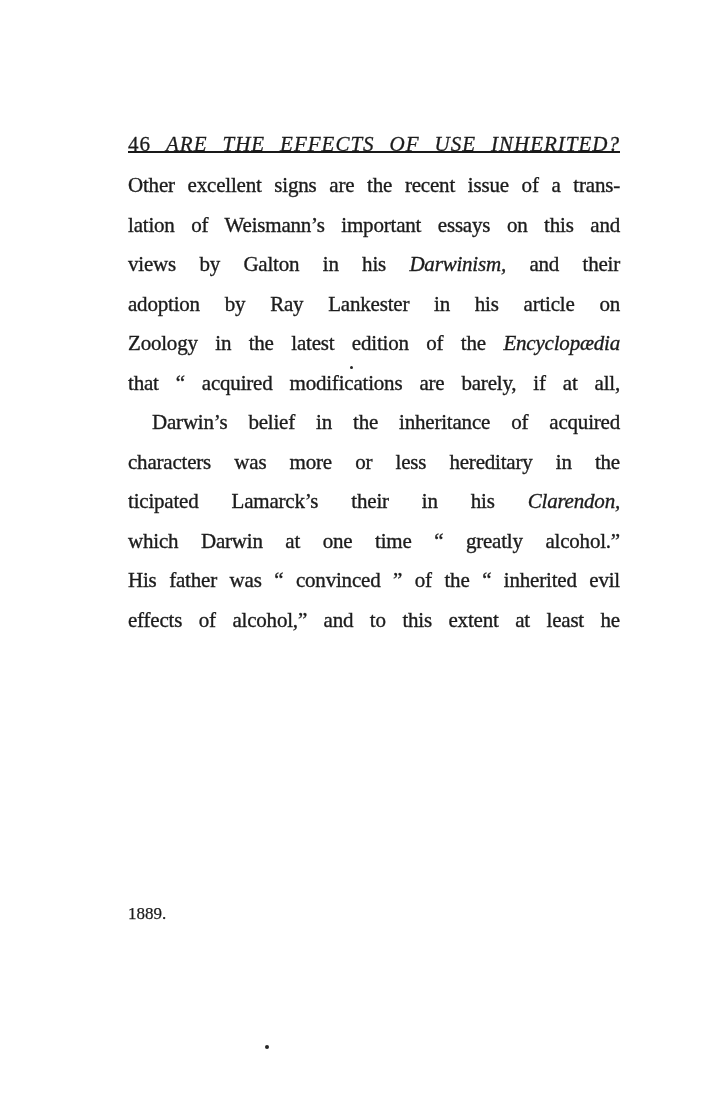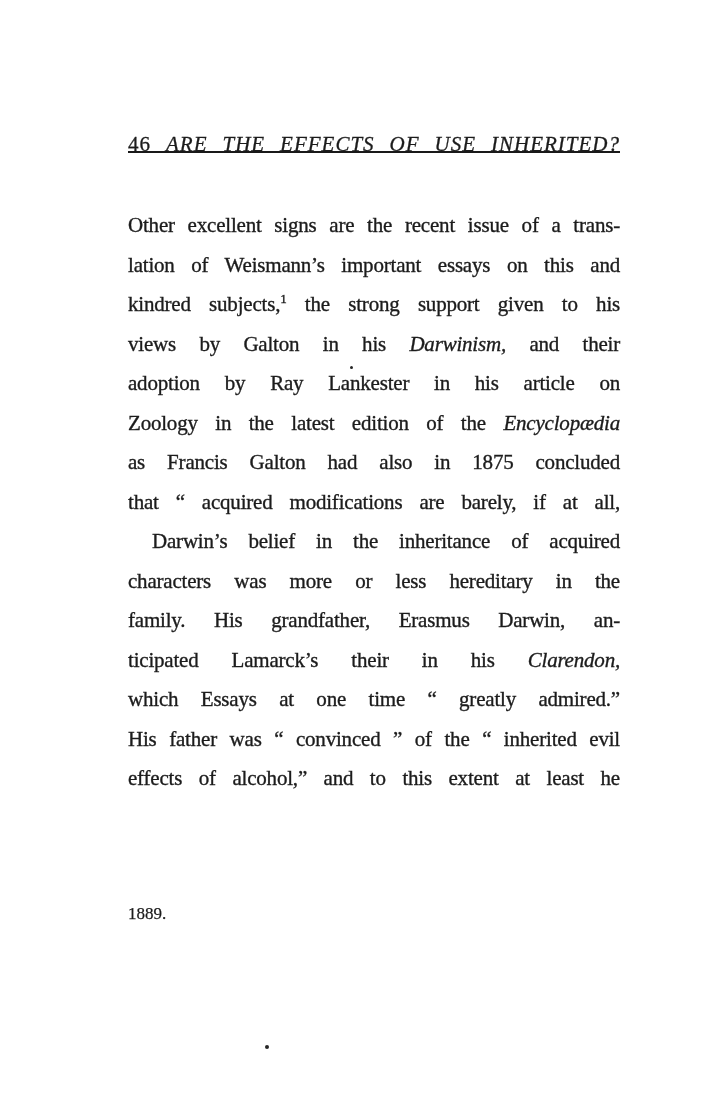--- a/index.html
+++ b/index.html
@@ -20,7 +20,7 @@
 
   
   .body-text{position:absolute;left:128px;top:166px;width:492px;
-    font-size:21px;letter-spacing:-0.2px;margin-top:40px;
+    font-size:21px;letter-spacing:-0.2px;
     -webkit-text-stroke:0.35px #1c1c1c;}
   .line{line-height:39.5px;height:39.5px;white-space:nowrap;
     text-align:justify;text-align-last:justify;}

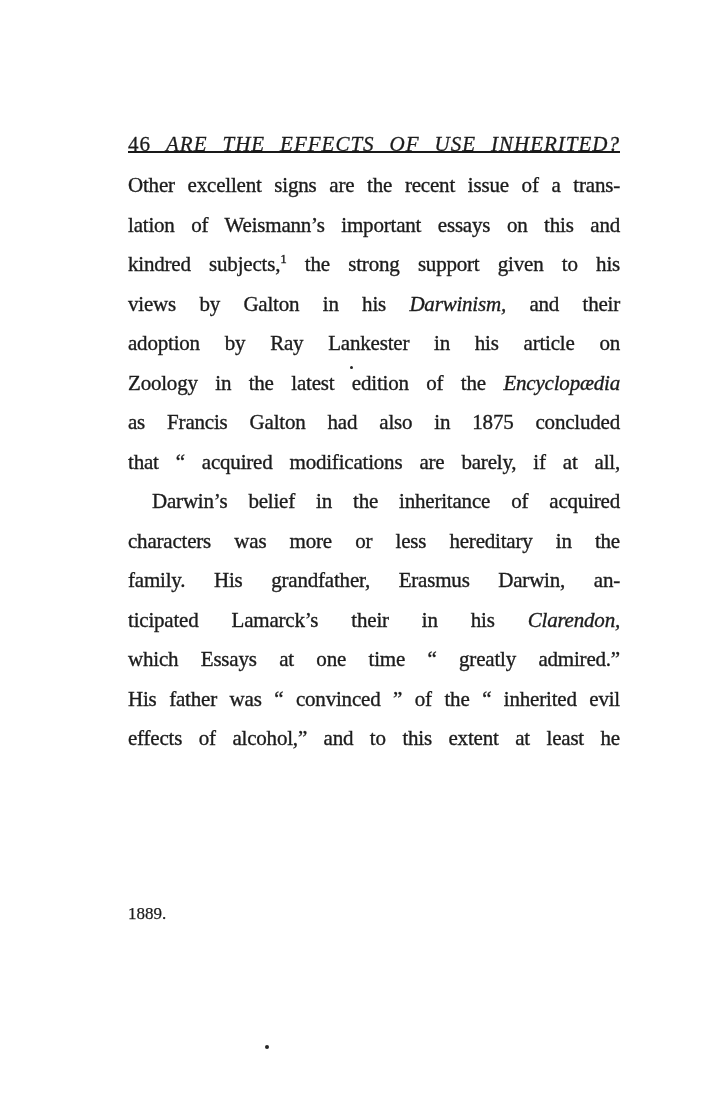--- a/index.html
+++ b/index.html
@@ -56,7 +56,6 @@
       <div>
         <div class="line"><span>Other excellent signs are the recent issue of a trans-</span></div>
         <div class="line"><span>lation of Weismann’s important essays on this and</span></div>
-        <div class="line"><span>kindred subjects,</span><sup>1</sup><span> the strong support given to his</span></div>
         <div class="line"><span>views by Galton in his </span><span class="it">Darwinism,</span><span> and their</span></div>
         <div class="line"><span>adoption by Ray Lankester in his article on</span></div>
         <div class="line"><span>Zoology in the latest edition of the </span><span class="it">Encyclopædia</span></div>

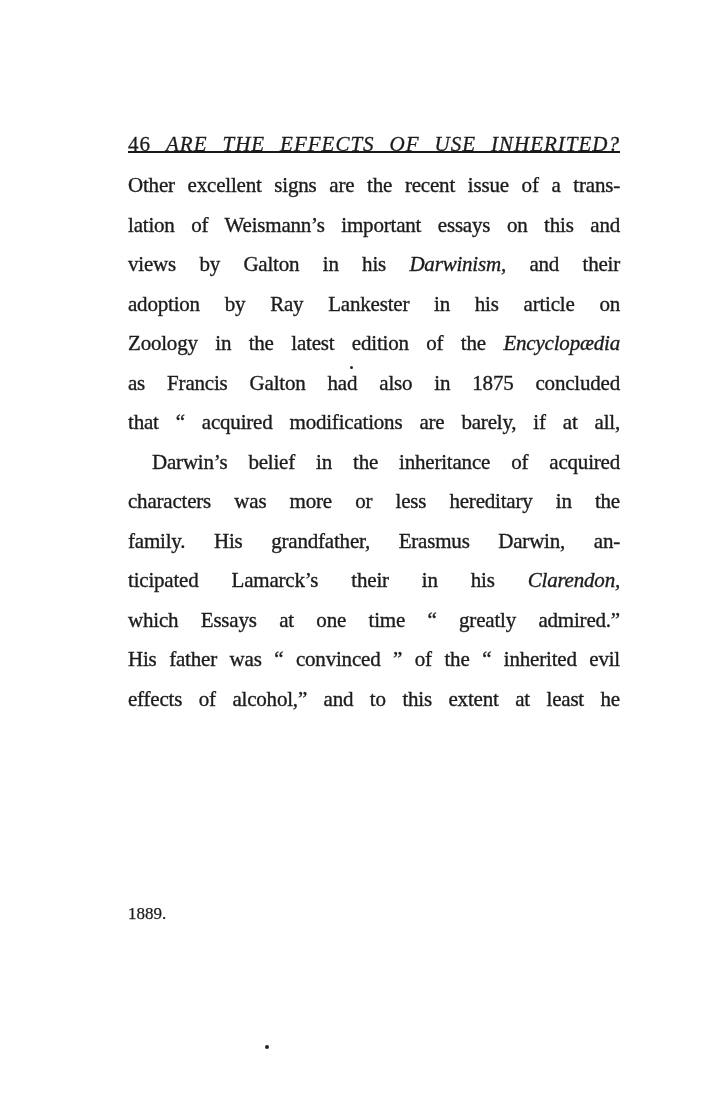--- a/index.html
+++ b/index.html
@@ -59,7 +59,6 @@
         <div class="line"><span>views by Galton in his </span><span class="it">Darwinism,</span><span> and their</span></div>
         <div class="line"><span>adoption by Ray Lankester in his article on</span></div>
         <div class="line"><span>Zoology in the latest edition of the </span><span class="it">Encyclopædia</span></div>
-        <div class="line"><span>as Francis Galton had also in 1875 concluded</span></div>
         <div class="line"><span>that “ acquired modifications are barely, if at all,</span></div>
       </div>
       <div>

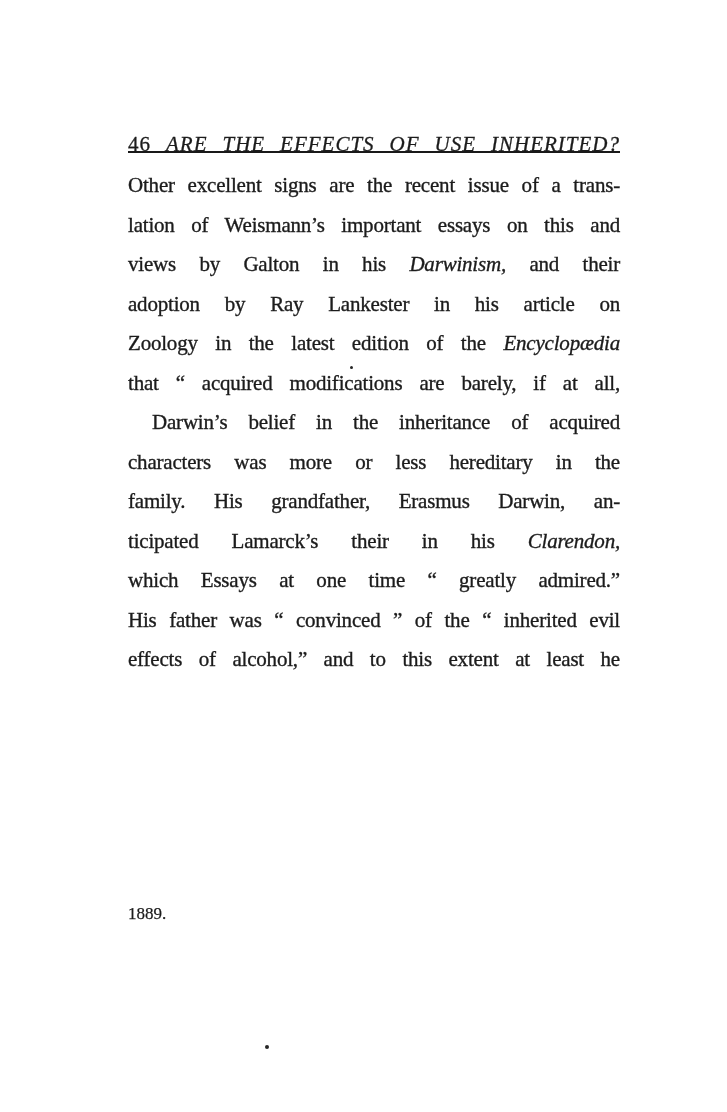--- a/index.html
+++ b/index.html
@@ -64,7 +64,6 @@
       <div>
         <div class="line indent"><span>Darwin’s belief in the inheritance of acquired</span></div>
         <div class="line"><span>characters was more or less hereditary in the</span></div>
-        <div class="line"><span>family. His grandfather, Erasmus Darwin, an-</span></div>
         <div class="line"><span>ticipated Lamarck’s their in his </span><span class="it">Clarendon,</span></div>
         <div class="line"><span>which Essays at one time “ greatly admired.”</span></div>
         <div class="line"><span>His father was “ convinced ” of the “ inherited evil</span></div>

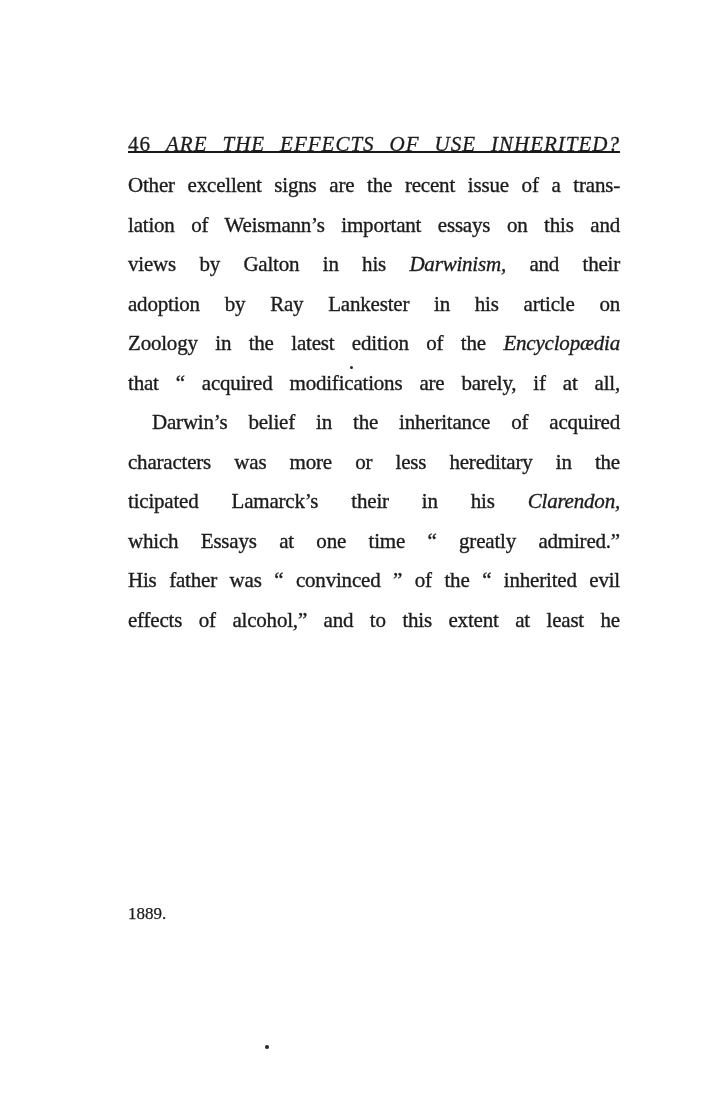--- a/index.html
+++ b/index.html
@@ -65,7 +65,7 @@
         <div class="line indent"><span>Darwin’s belief in the inheritance of acquired</span></div>
         <div class="line"><span>characters was more or less hereditary in the</span></div>
         <div class="line"><span>ticipated Lamarck’s their in his </span><span class="it">Clarendon,</span></div>
-        <div class="line"><span>which Essays at one time “ greatly admired.”</span></div>
+        <div class="line"><span>which Darwin at one time “ greatly alcohol.”</span></div>
         <div class="line"><span>His father was “ convinced ” of the “ inherited evil</span></div>
         <div class="line"><span>effects of alcohol,” and to this extent at least he</span></div>
       </div>

